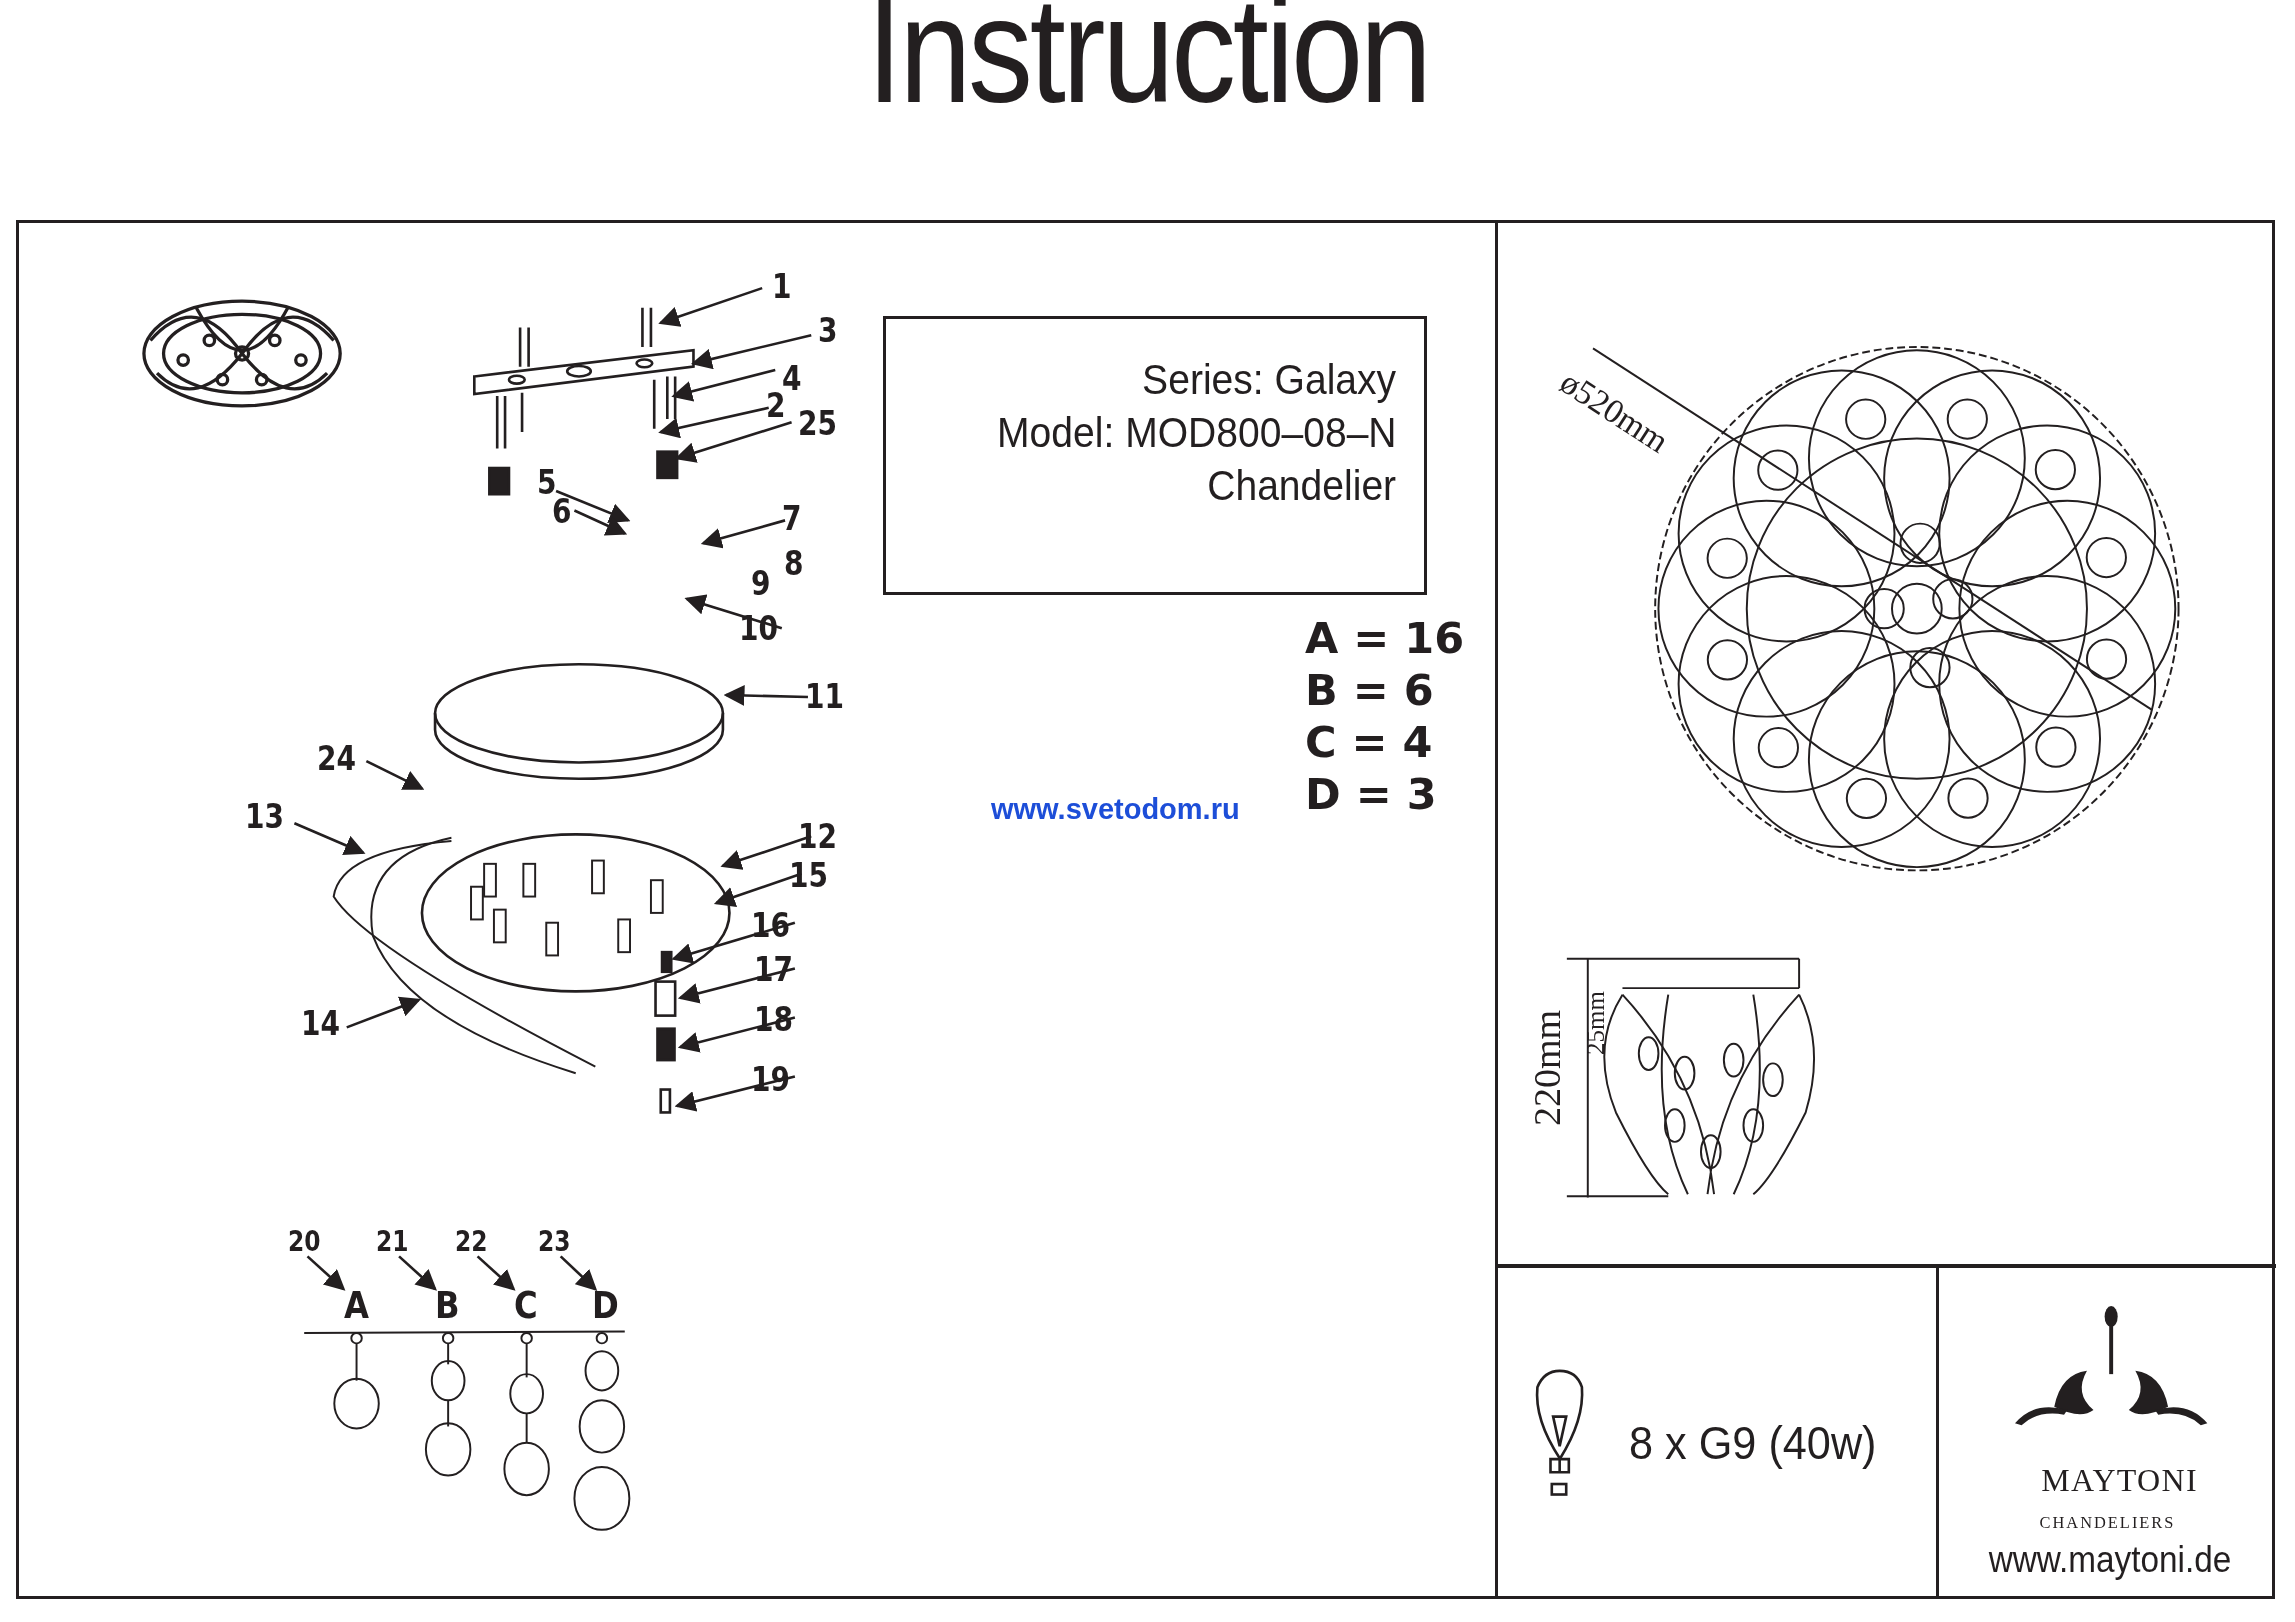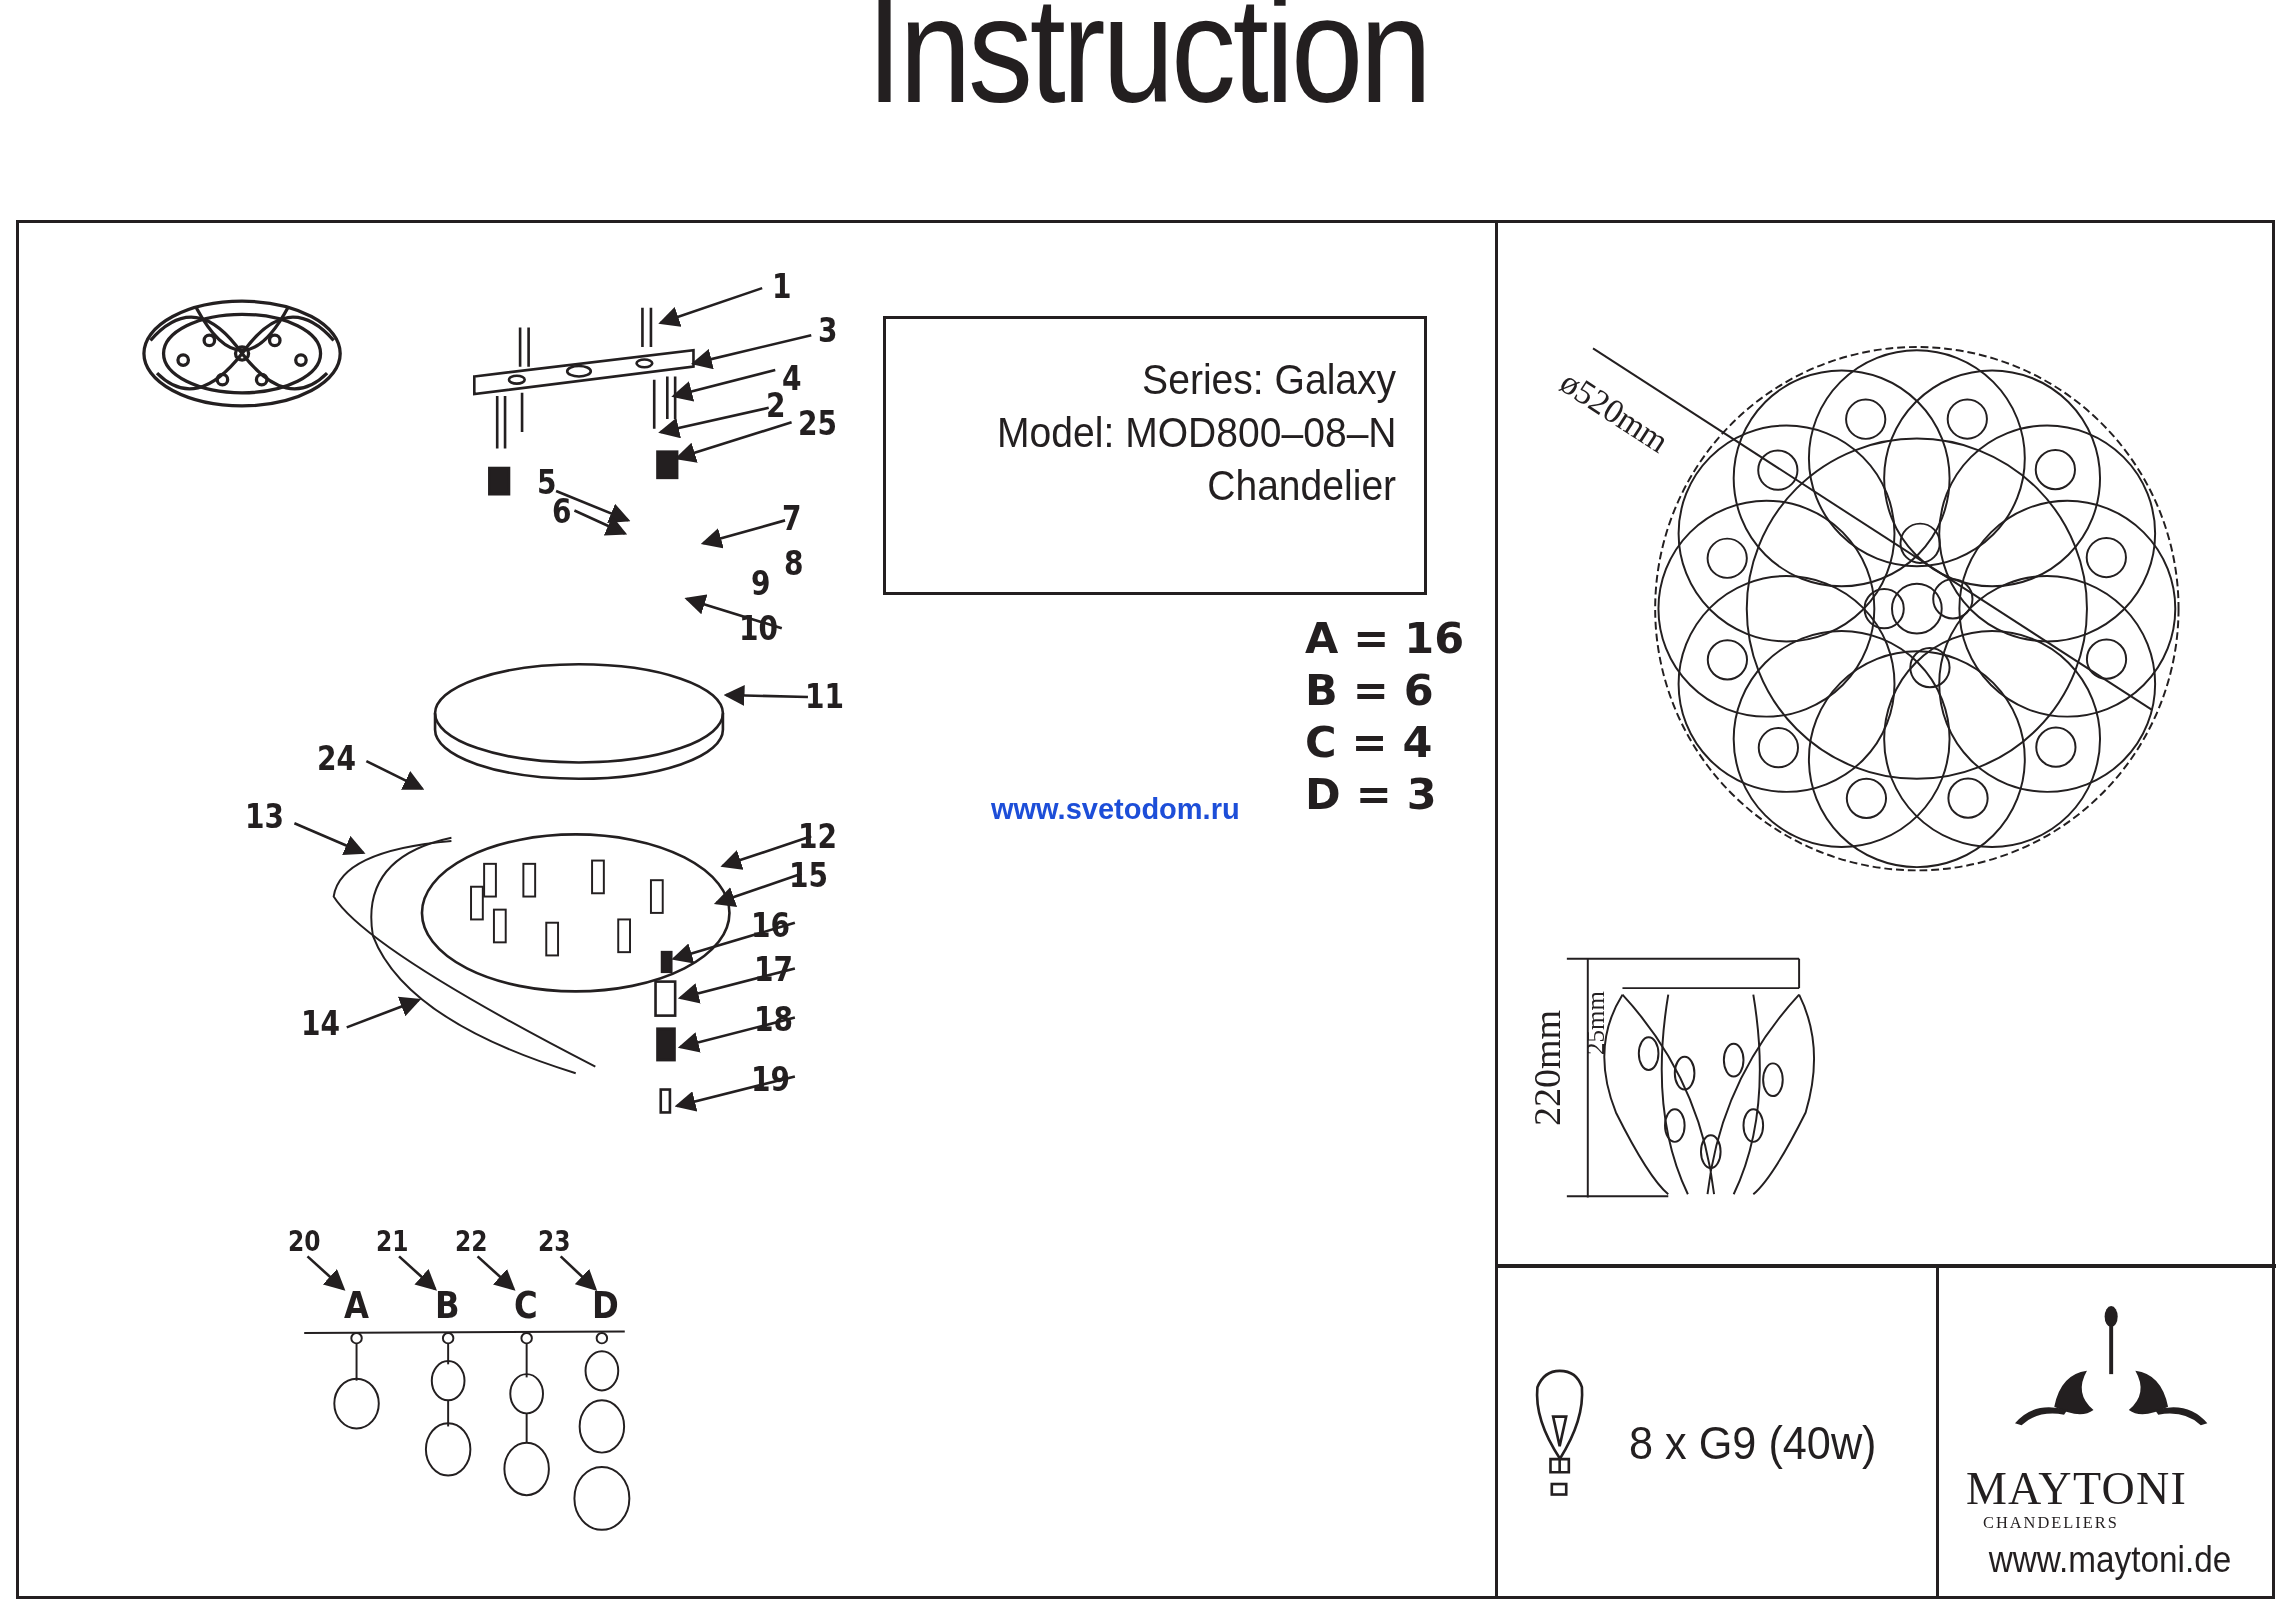--- a/index.html
+++ b/index.html
@@ -27,8 +27,8 @@
                 font-size: 33px; transform: scaleX(0.85); transform-origin: left top; white-space: nowrap; }
   .bulb-text { position: absolute; left: 1629px; top: 1415px; font-size: 47px; white-space: nowrap;
                transform: scaleX(0.92); transform-origin: left top; }
-  .brand { position: absolute; left: 1952px; top: 1462px; width: 249px; text-align: center;
-           font-family: "Liberation Serif", serif; font-size: 46px; letter-spacing: 1.3px; }
+  .brand { position: absolute; left: 1995px; top: 1462px; width: 249px; text-align: center;
+           font-family: "Liberation Serif", serif; font-size: 32px; letter-spacing: 1.3px; }
   .brand-sub { position: absolute; left: 1983px; top: 1513px; width: 249px; text-align: left;
                font-family: "Liberation Serif", serif; font-size: 16.4px; letter-spacing: 2px; }
   .brand-url { position: absolute; left: 1966px; top: 1539px; width: 288px; text-align: center;

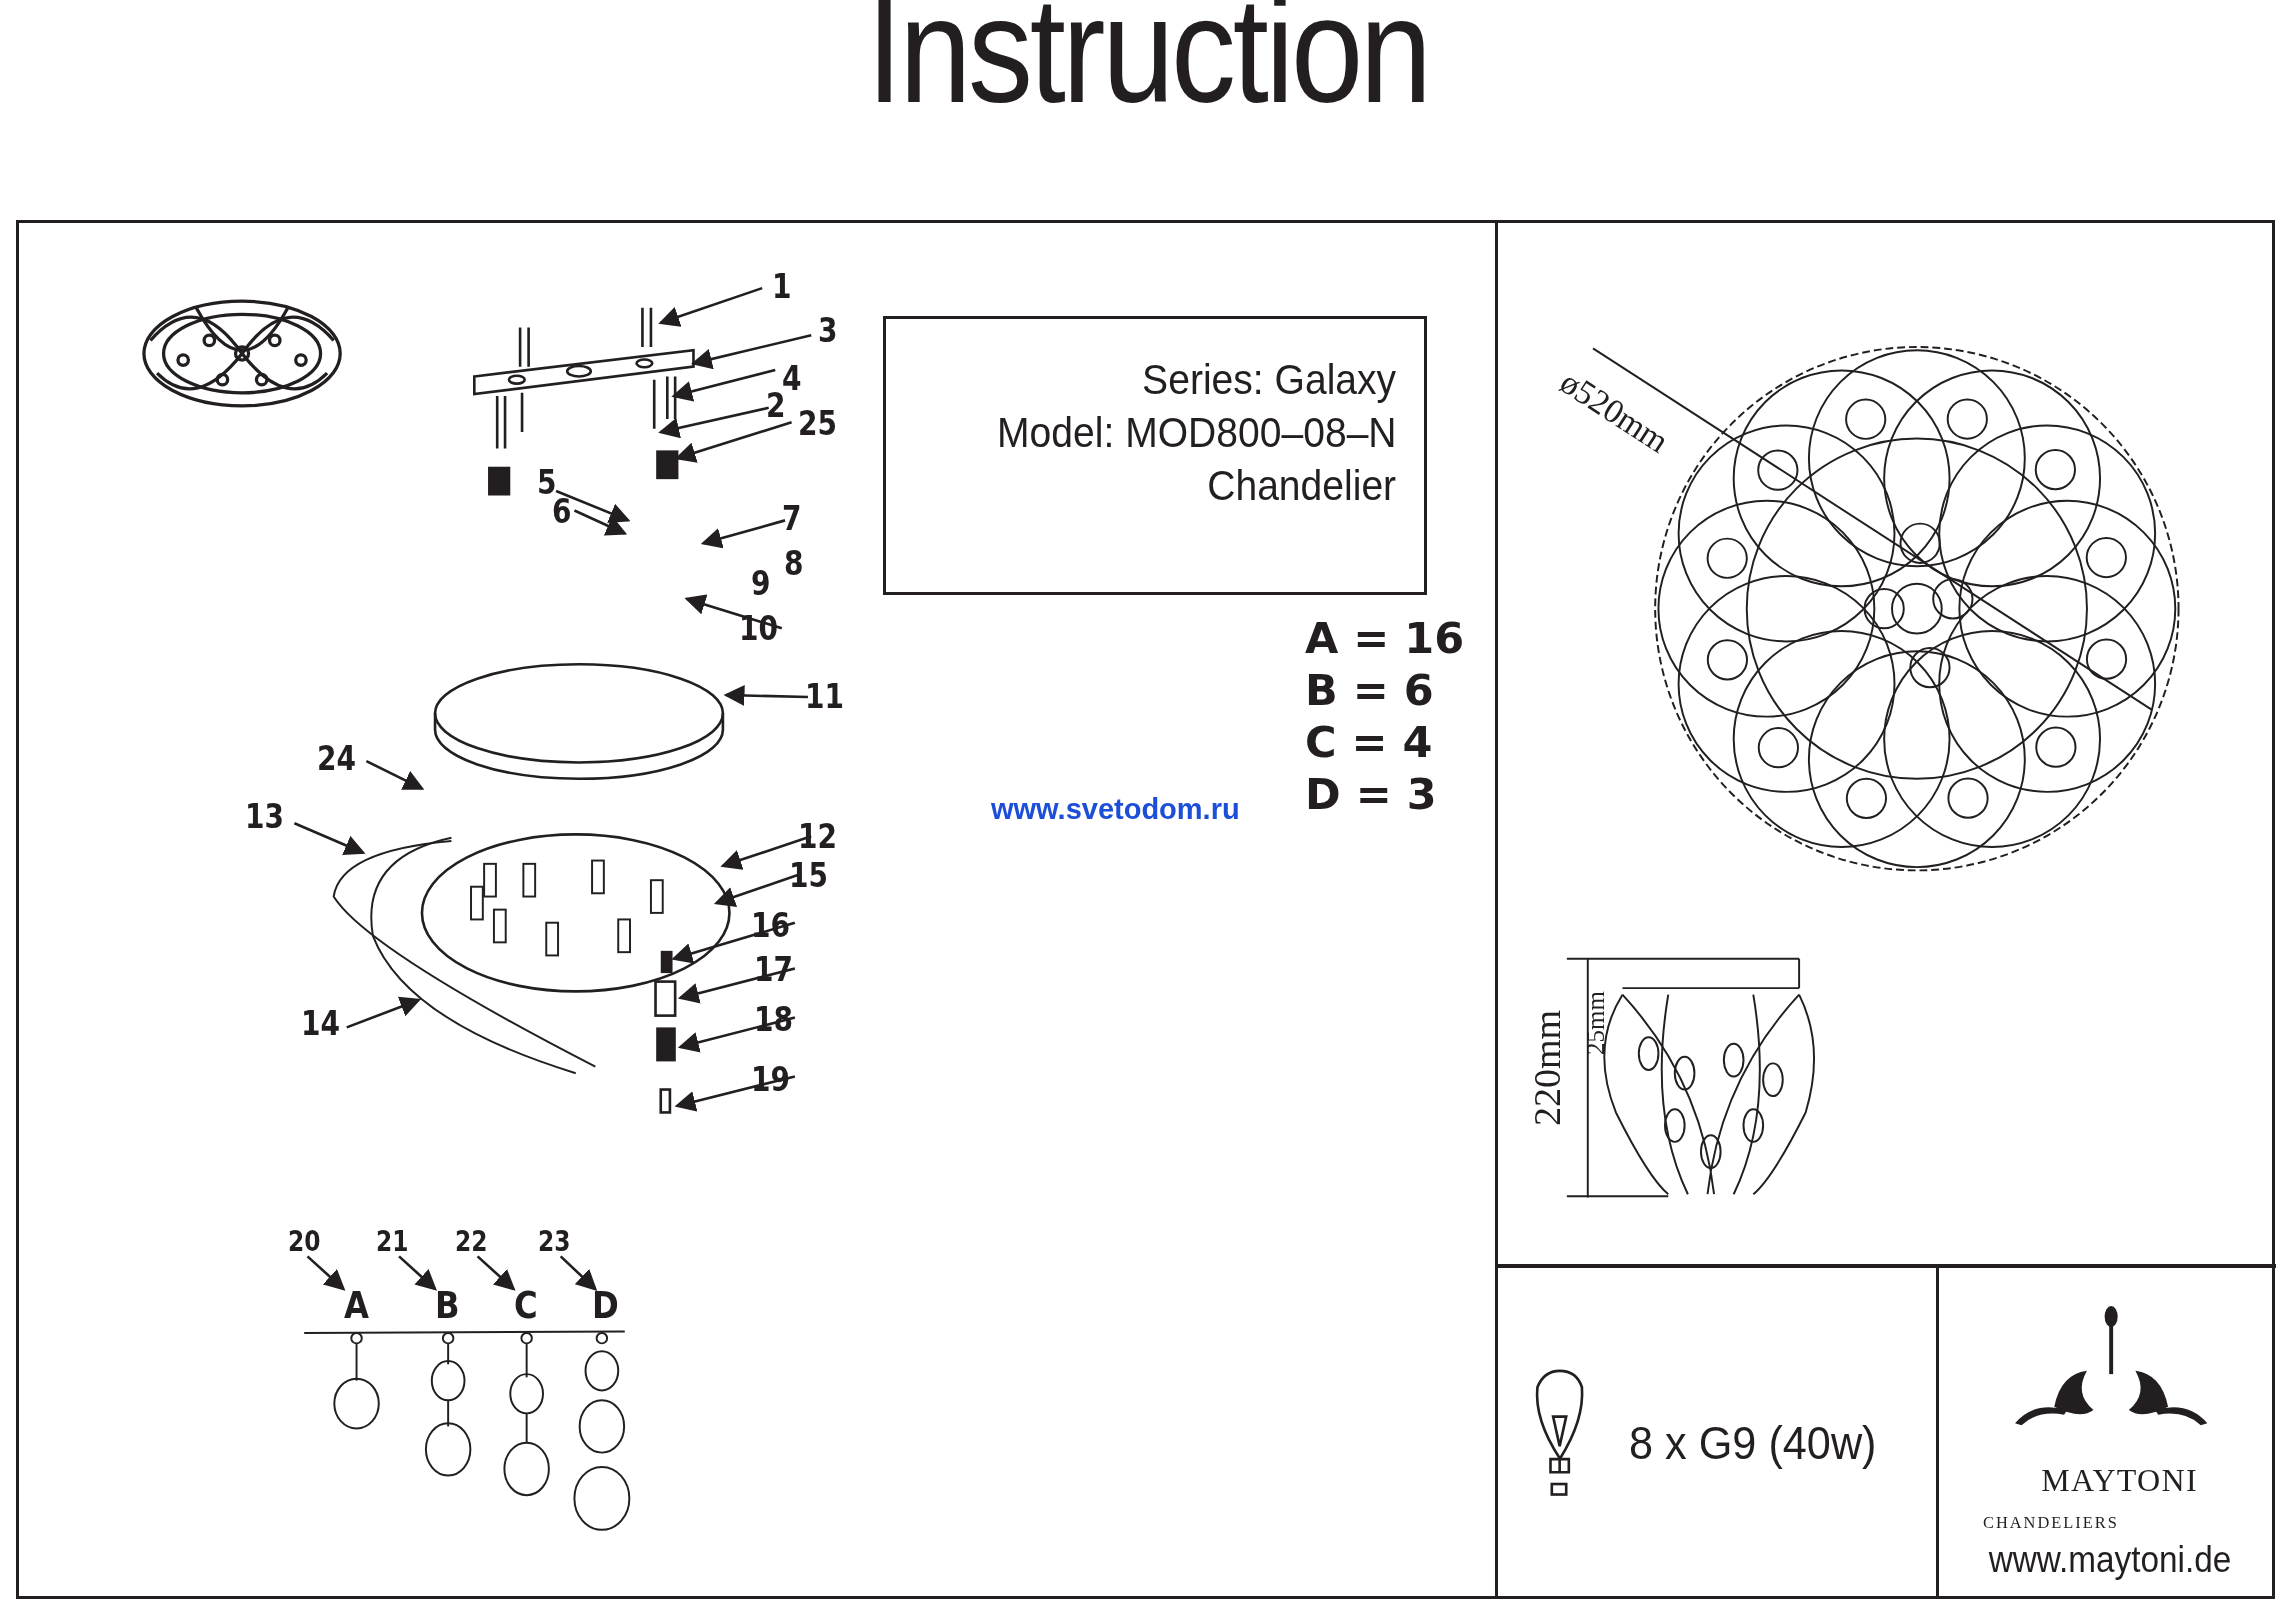--- a/index.html
+++ b/index.html
@@ -29,7 +29,7 @@
                transform: scaleX(0.92); transform-origin: left top; }
   .brand { position: absolute; left: 1995px; top: 1462px; width: 249px; text-align: center;
            font-family: "Liberation Serif", serif; font-size: 32px; letter-spacing: 1.3px; }
-  .brand-sub { position: absolute; left: 1983px; top: 1513px; width: 249px; text-align: left;
+  .brand-sub { position: absolute; left: 1983px; top: 1513px; width: 249px; text-align: center;
                font-family: "Liberation Serif", serif; font-size: 16.4px; letter-spacing: 2px; }
   .brand-url { position: absolute; left: 1966px; top: 1539px; width: 288px; text-align: center;
                font-size: 37px; transform: scaleX(0.9); }

